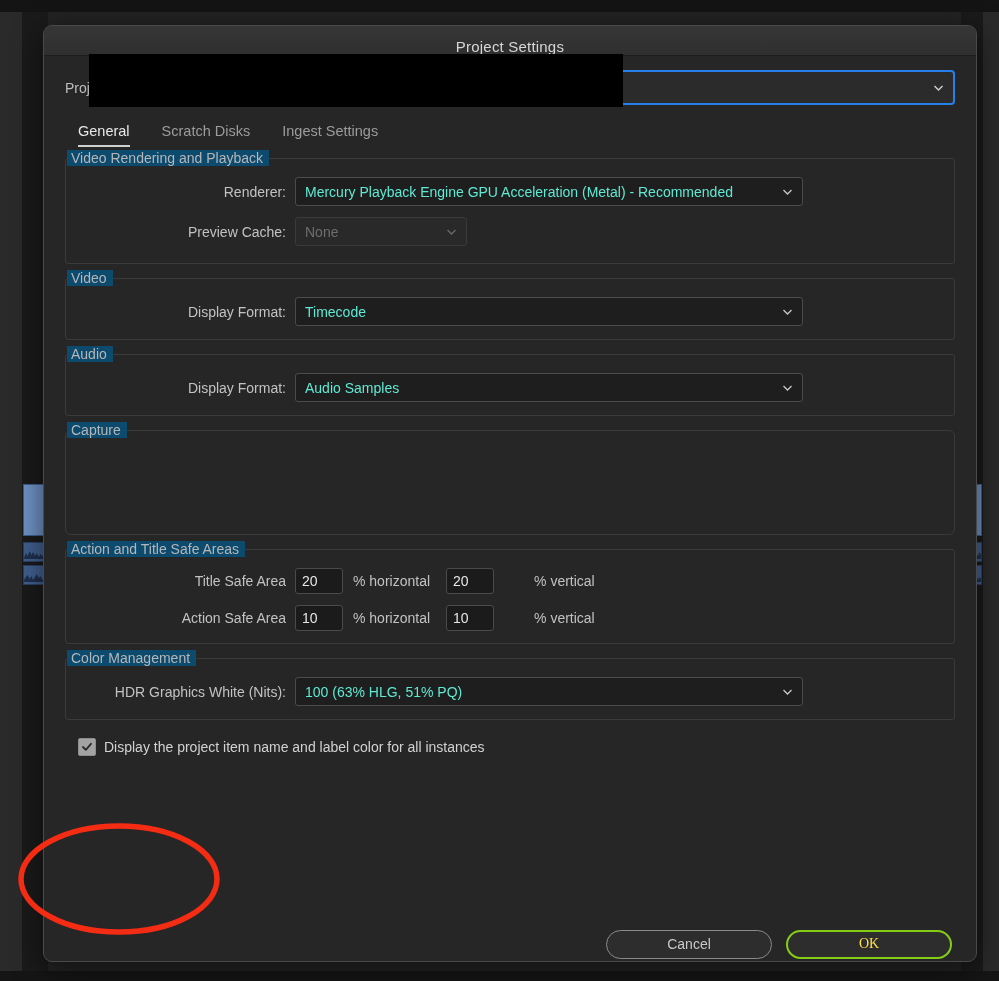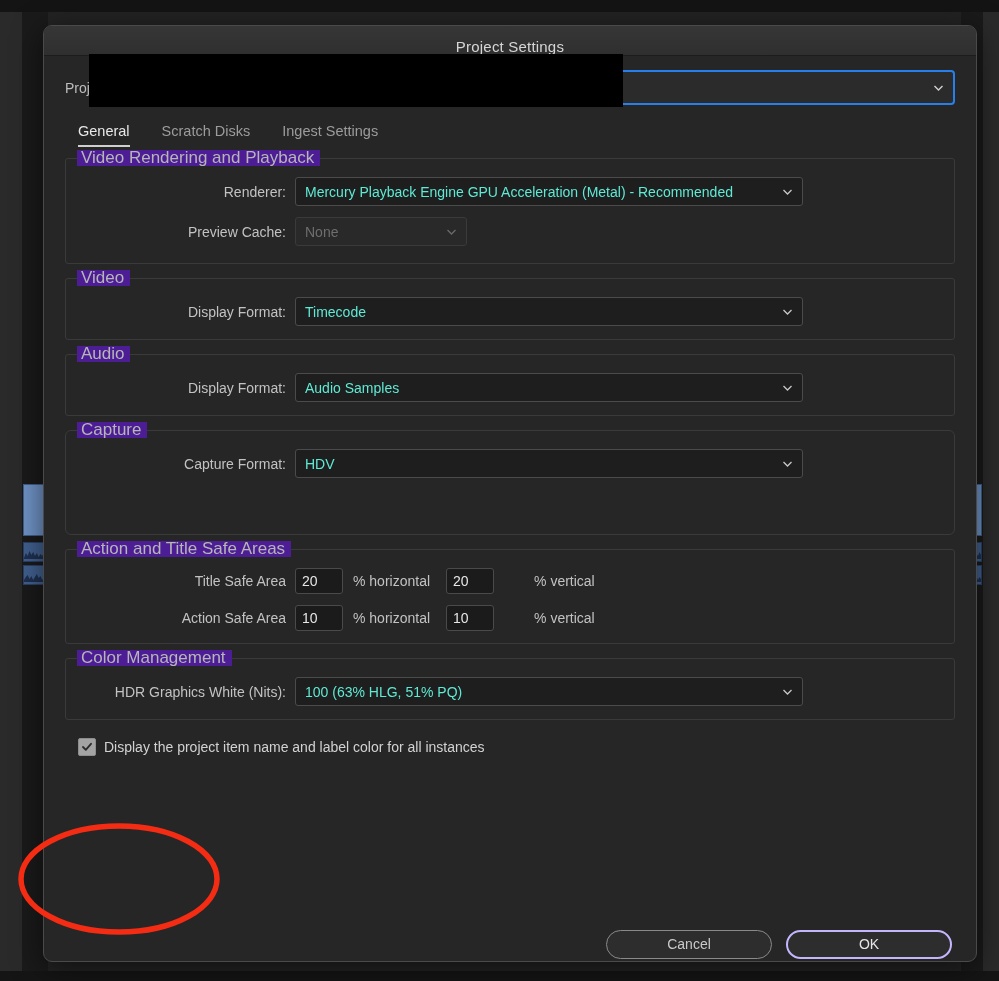--- a/index.html
+++ b/index.html
@@ -176,11 +176,11 @@
   .group > .legend {
     position: absolute;
     top: -9px;
-    left: 11px;
-    background: #4c1d95;
+    left: 1px;
+    background: #0c4a6e;
     padding: 0 6px 0 4px;
     color: #b6b6b6;
-    font-size: 17px;
+    font-size: 14px;
     line-height: 16px;
   }
 

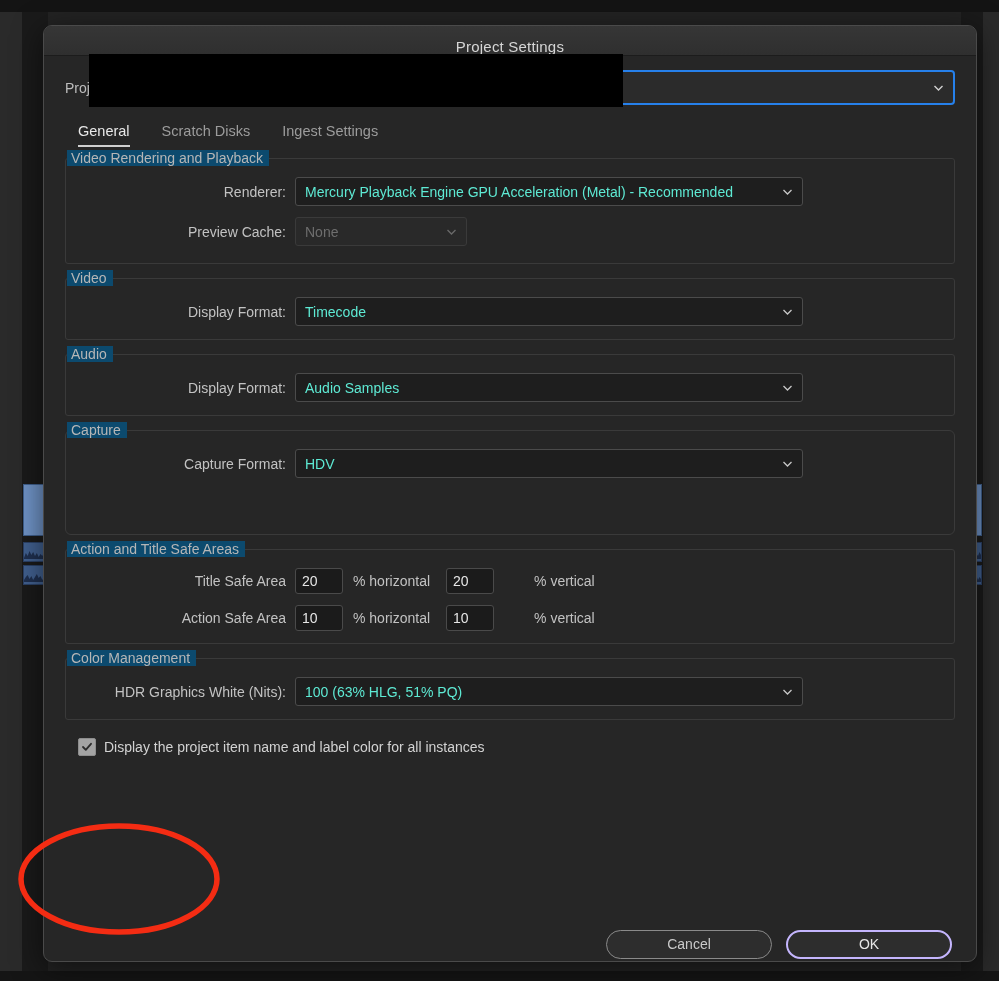--- a/index.html
+++ b/index.html
@@ -449,17 +449,6 @@
 
       <div class="group" style="height:105px;border-radius:6px;">
         <div class="legend">Capture</div>
-        <div class="field-row">
-          <span class="field-label">Capture Format:</span>
-          <div class="select renderer">
-            <span>HDV</span>
-            <span class="chev">
-              <svg width="11" height="11" viewBox="0 0 11 11">
-                  <path d="M1.5 3.5 L5.5 7.5 L9.5 3.5" fill="none" stroke="#c8c8c8" stroke-width="1.3"></path>
-                </svg>
-            </span>
-          </div>
-        </div>
       </div>
 
       <div class="group" style="height:95px;">

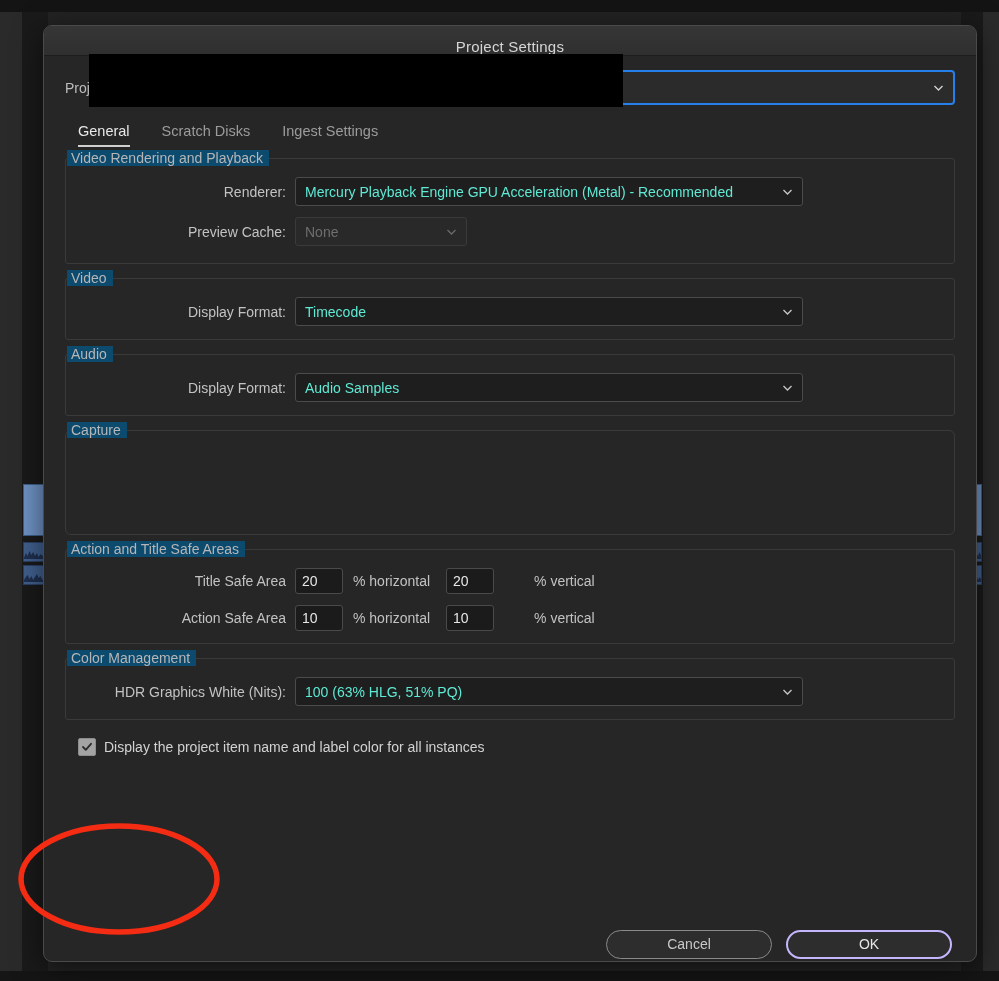--- a/index.html
+++ b/index.html
@@ -308,8 +308,9 @@
   }
   .btn.ok {
     background: #2d2d2d;
-    border: 2px solid #c4b5fd;
-    color: #e5e5e5;
+    border: 2px solid #84cc16;
+    color: #fde047;
+    font-family: Liberation Serif, serif;
   }
 
   

